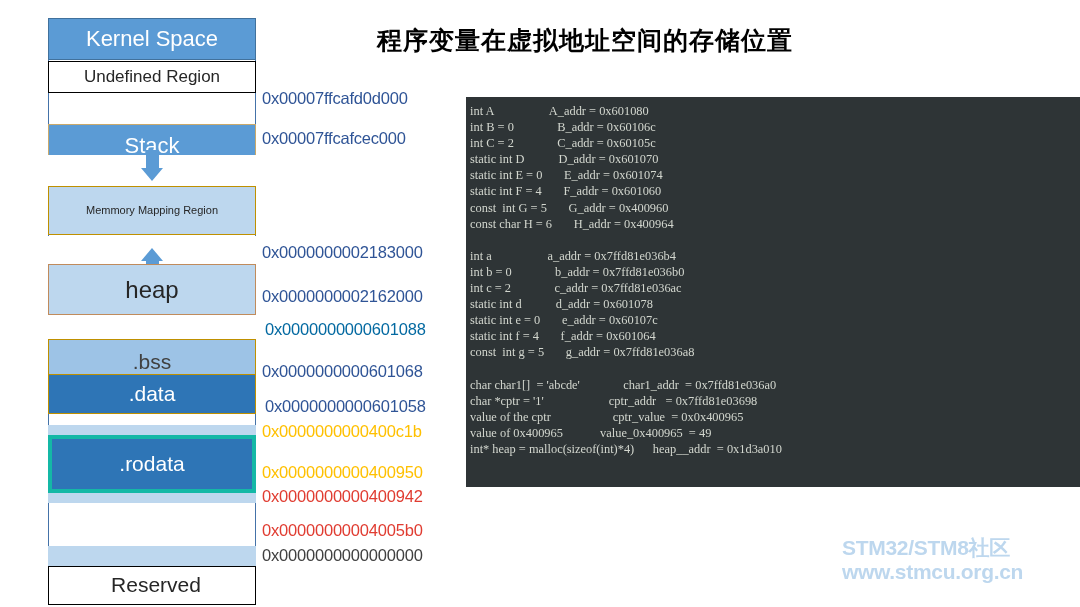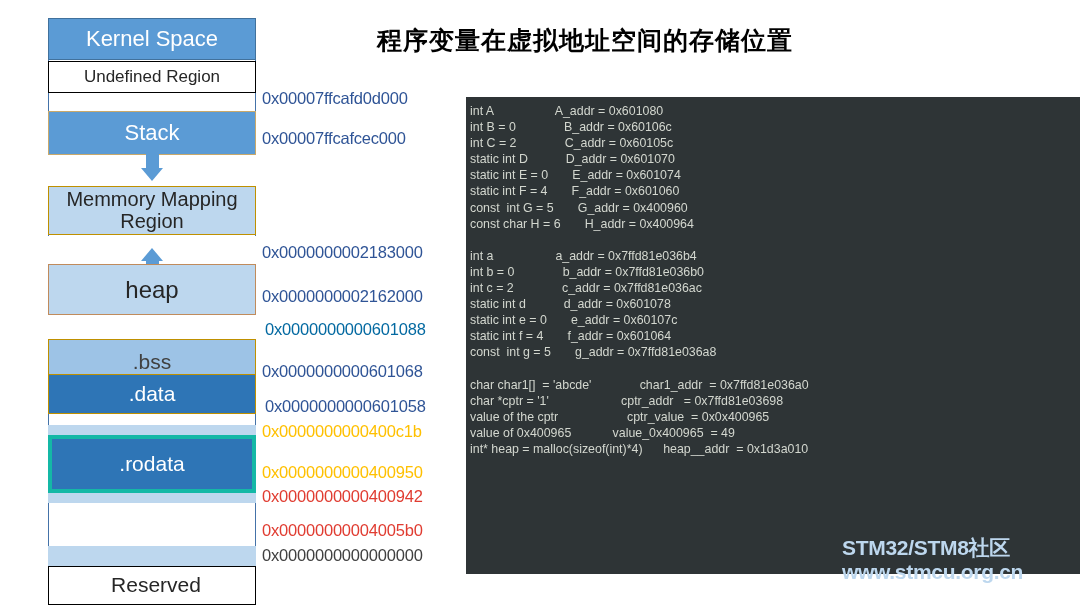--- a/index.html
+++ b/index.html
@@ -97,10 +97,10 @@
     left: 466px;
     top: 97px;
     width: 614px;
-    height: 477px;
+    height: 390px;
     background: #2E3436;
     color: #d3d7cf;
-    font-family: Liberation Sans, sans-serif;
+    font-family: Liberation Serif, serif;
     font-size: 12.4px;
     line-height: 16.1px;
     padding: 6px 0 0 4px;

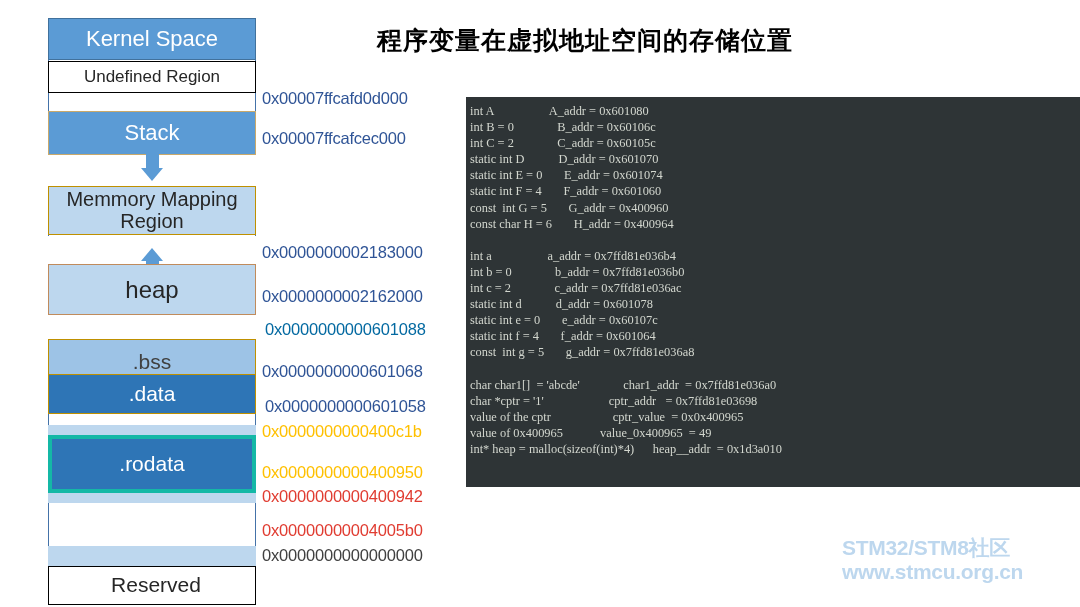--- a/index.html
+++ b/index.html
@@ -146,7 +146,7 @@
     <span class="mem-label">Undefined Region</span>
   </div>
 
-  <div class="mem-block" style="top:93px;height:44px;background:#5B9BD5;border:1px solid #C9A96B;color:#ffffff;font-size:22px;">
+  <div class="mem-block" style="top:106px;height:44px;background:#5B9BD5;border:1px solid #C9A96B;color:#ffffff;font-size:22px;">
     <span class="mem-label">Stack</span>
   </div>
 

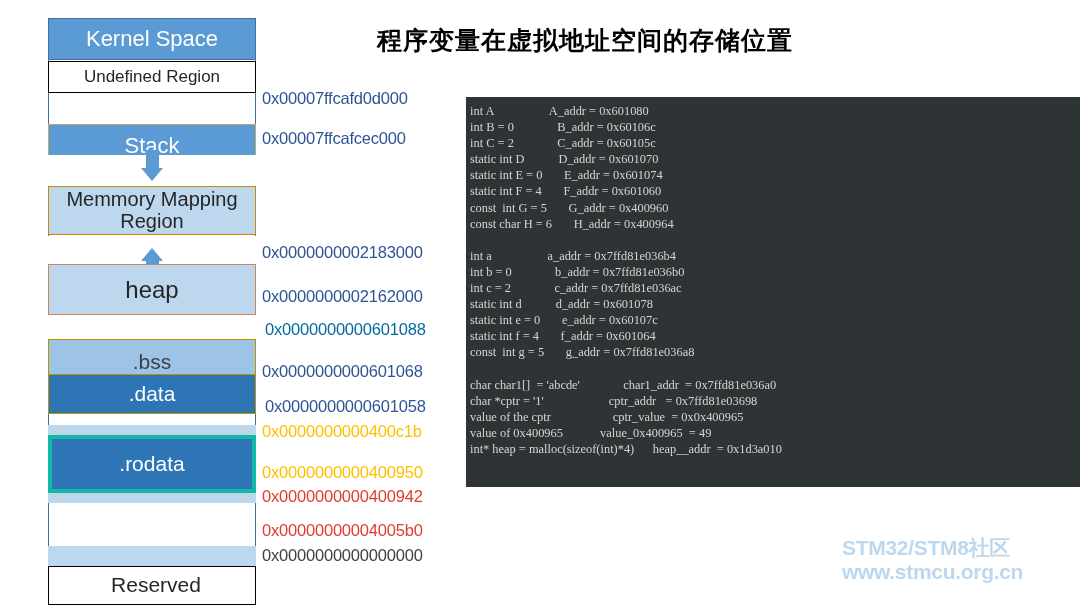--- a/index.html
+++ b/index.html
@@ -156,7 +156,7 @@
   <div class="arrow" style="left:98px;top:132px;height:20px;"></div>
   <div class="arrow-head down" style="left:93px;top:150px;"></div>
 
-  <div class="mem-block" style="top:168px;height:49px;background:#BDD7EE;border:1px solid #BF9000;color:#262626;font-size:20px;">
+  <div class="mem-block" style="top:168px;height:49px;background:#BDD7EE;border:1px solid #BF9000;color:#262626;font-size:11px;">
     <span class="mem-label">Memmory Mapping Region</span>
   </div>
 

